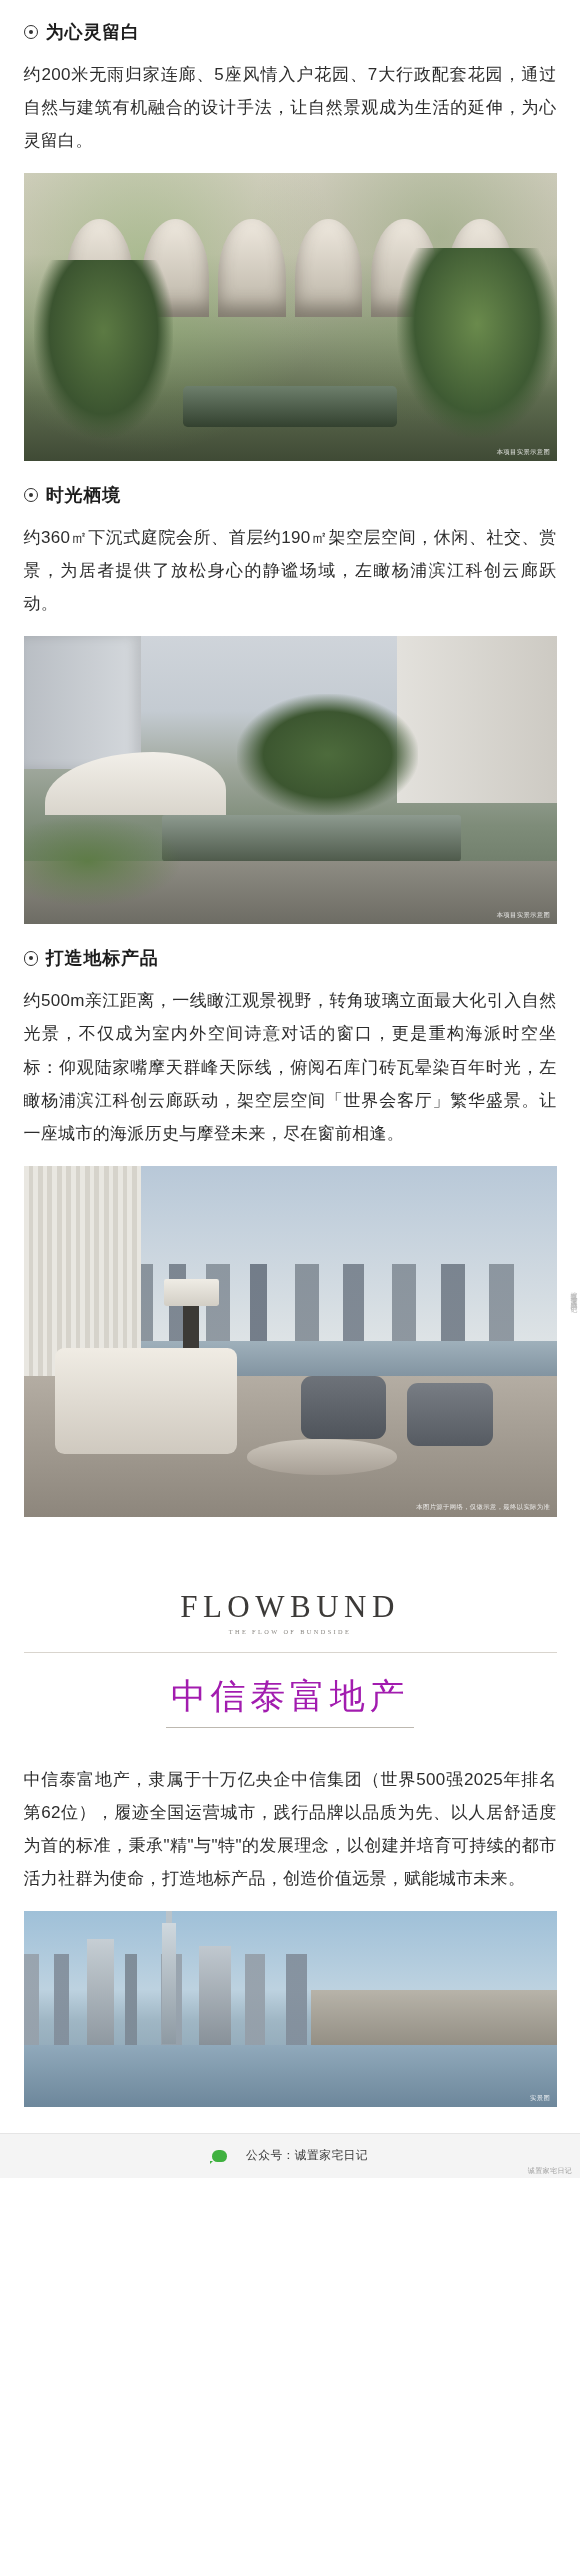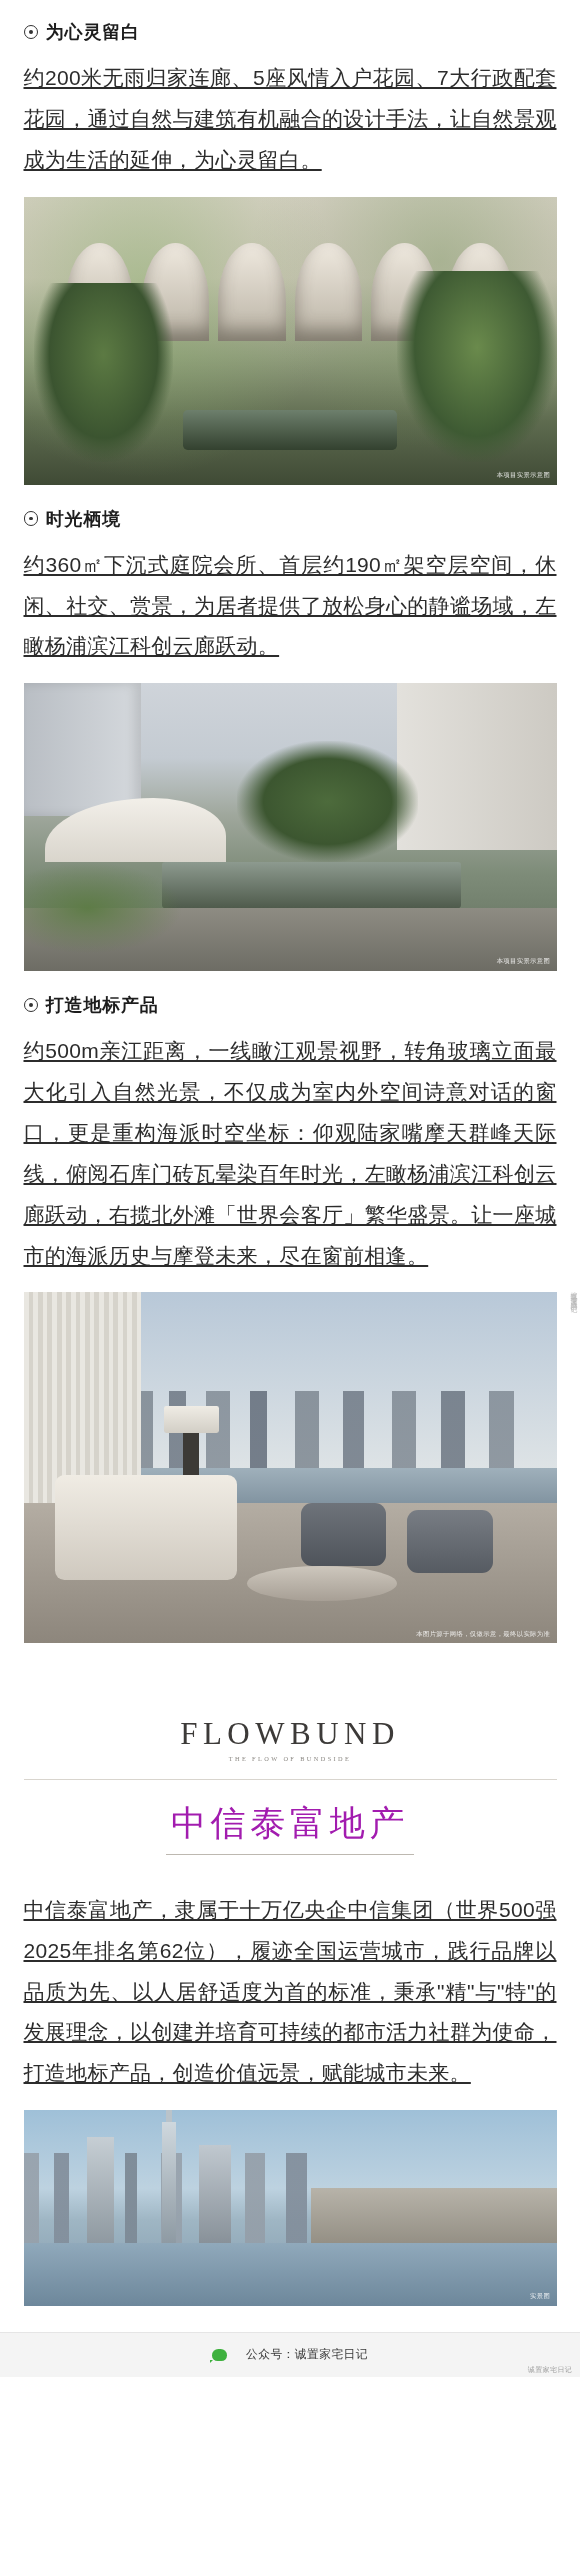--- a/index.html
+++ b/index.html
@@ -53,13 +53,12 @@
     color: #1d1d1d;
   }
   .para {
-    font-size: 21px;
+    font-size: 17px;
     line-height: 1.95;
     letter-spacing: 0.3px;
     color: #2c2c2c;
     margin: 0 0 15.7px 0;
     text-align: justify;
-    text-decoration: underline;
   }
   
   .photo {

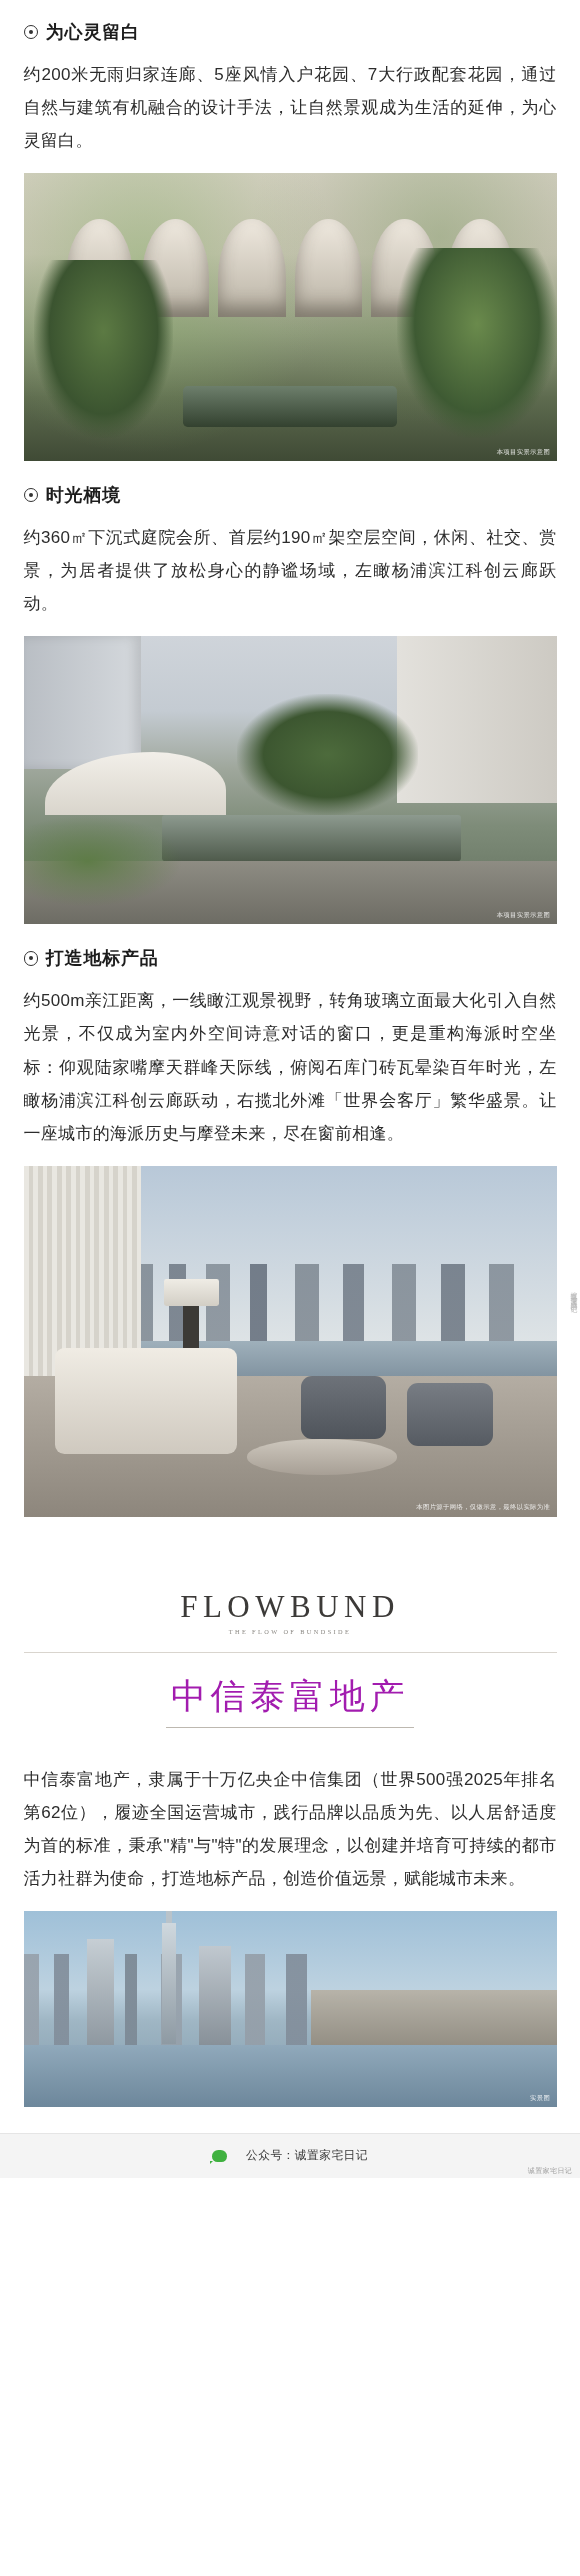--- a/index.html
+++ b/index.html
@@ -333,7 +333,7 @@
     <span class="sec-mark"></span>
     <span class="sec-title">打造地标产品</span>
   </div>
-  <p class="para">约500m亲江距离，一线瞰江观景视野，转角玻璃立面最大化引入自然光景，不仅成为室内外空间诗意对话的窗口，更是重构海派时空坐标：仰观陆家嘴摩天群峰天际线，俯阅石库门砖瓦晕染百年时光，左瞰杨浦滨江科创云廊跃动，右揽北外滩「世界会客厅」繁华盛景。让一座城市的海派历史与摩登未来，尽在窗前相逢。</p>
+  <p class="para">约500m亲江距离，一线瞰江观景视野，转角玻璃立面最大化引入自然光景，不仅成为室内外空间诗意对话的窗口，更是重构海派时空坐标：仰观陆家嘴摩天群峰天际线，俯阅石库门砖瓦晕染百年时光，左瞰杨浦滨江科创云廊跃动，架空层空间「世界会客厅」繁华盛景。让一座城市的海派历史与摩登未来，尽在窗前相逢。</p>
 
   <div class="photo ph3">
     <div class="sky"></div>

